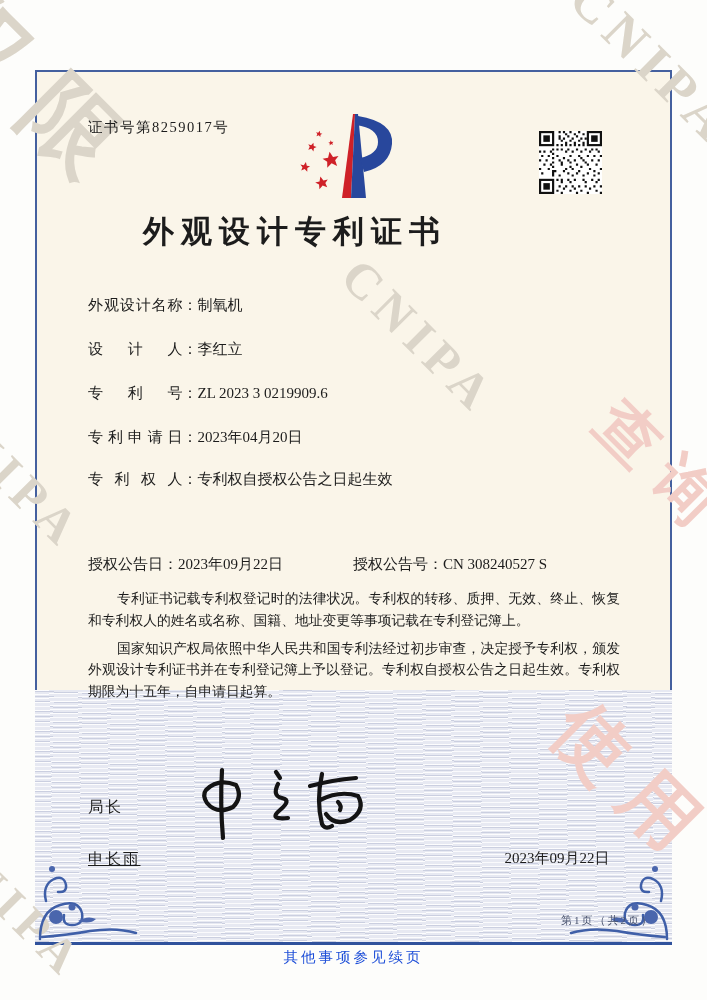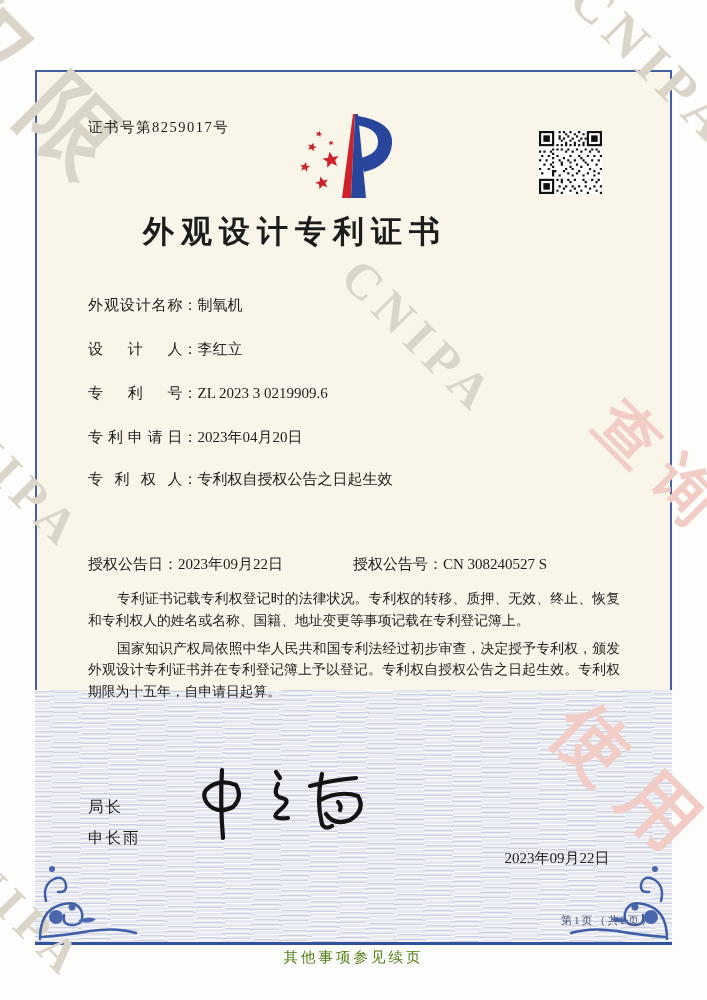--- a/index.html
+++ b/index.html
@@ -126,7 +126,7 @@
     </div>
 
     <div class="abs signer" style="top:797px;">局长</div>
-    <div class="abs signer" style="top:828px;">申长雨</div>
+    <div class="abs signer" style="top:849px;text-decoration:underline;">申长雨</div>
 
     <svg class="abs sig-svg" width="190" height="85" viewBox="0 0 190 85">
       <g stroke="#141414" stroke-width="4.2" fill="none" stroke-linecap="round" stroke-linejoin="round">

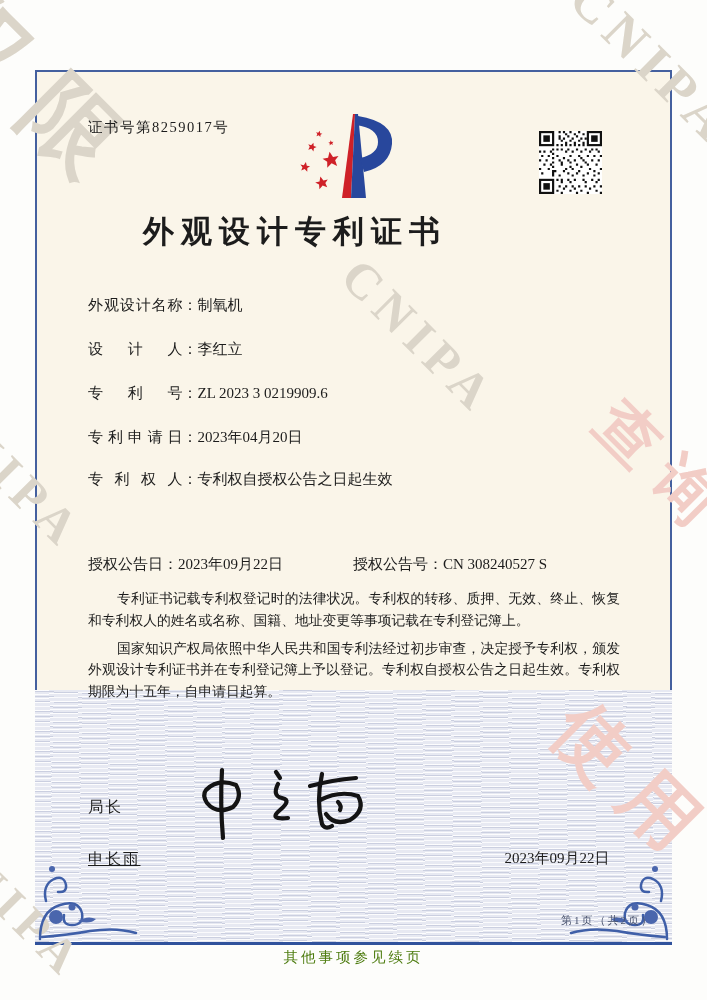--- a/index.html
+++ b/index.html
@@ -32,7 +32,7 @@
   .sig-svg{left:192px;top:766px;}
   .date{left:472px;top:849px;width:170px;text-align:center;font-size:15px;}
   .pageinfo{left:17px;top:913px;width:637px;text-align:right;font-size:11px;color:#49536e;letter-spacing:2px;}
-  .footnote{left:0;top:948px;width:707px;text-align:center;font-size:14.5px;letter-spacing:3px;color:#4d7c0f;}
+  .footnote{left:0;top:948px;width:707px;text-align:center;font-size:14.5px;letter-spacing:3px;color:#1d4ed8;}
   .logo{left:286px;top:110px;}
   .qr{left:539px;top:131px;background:#fff;}
   .flourish{top:861px;}

